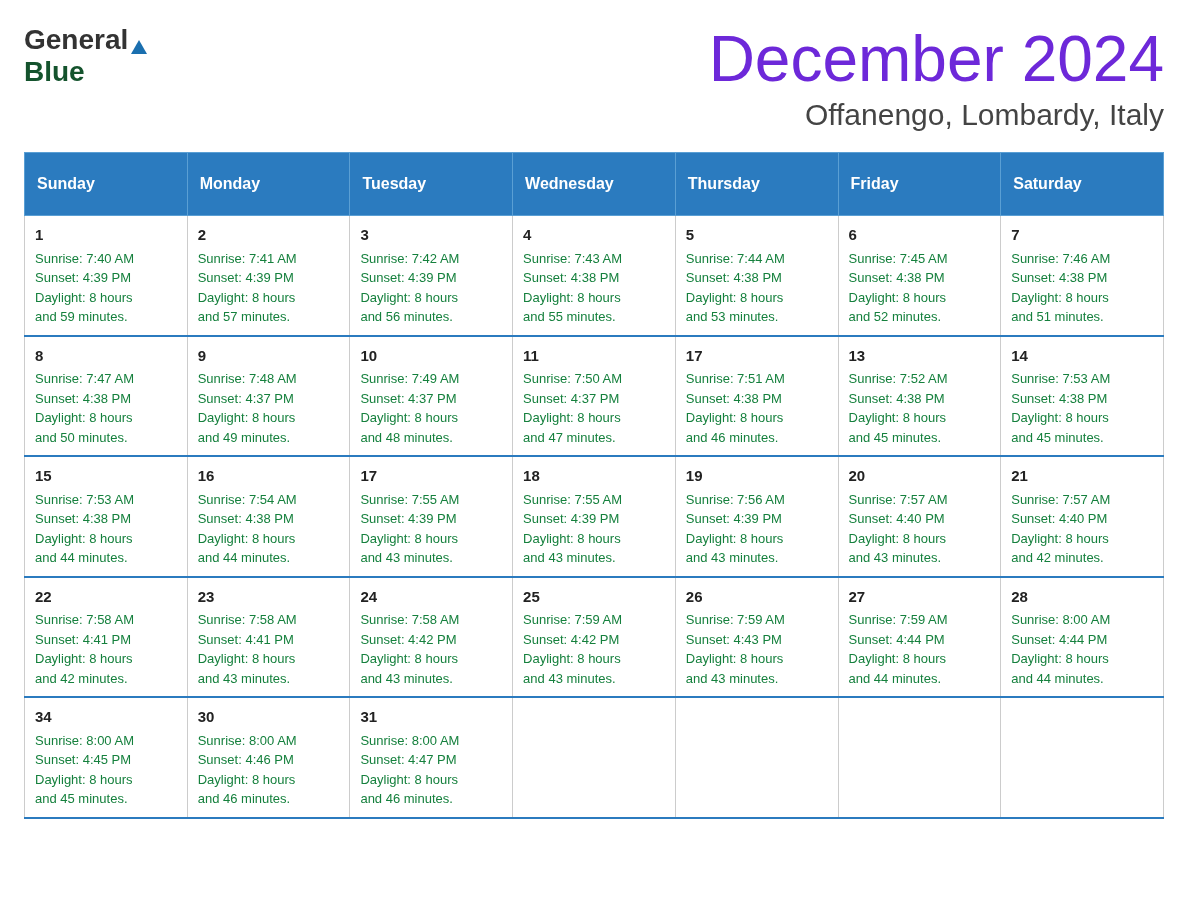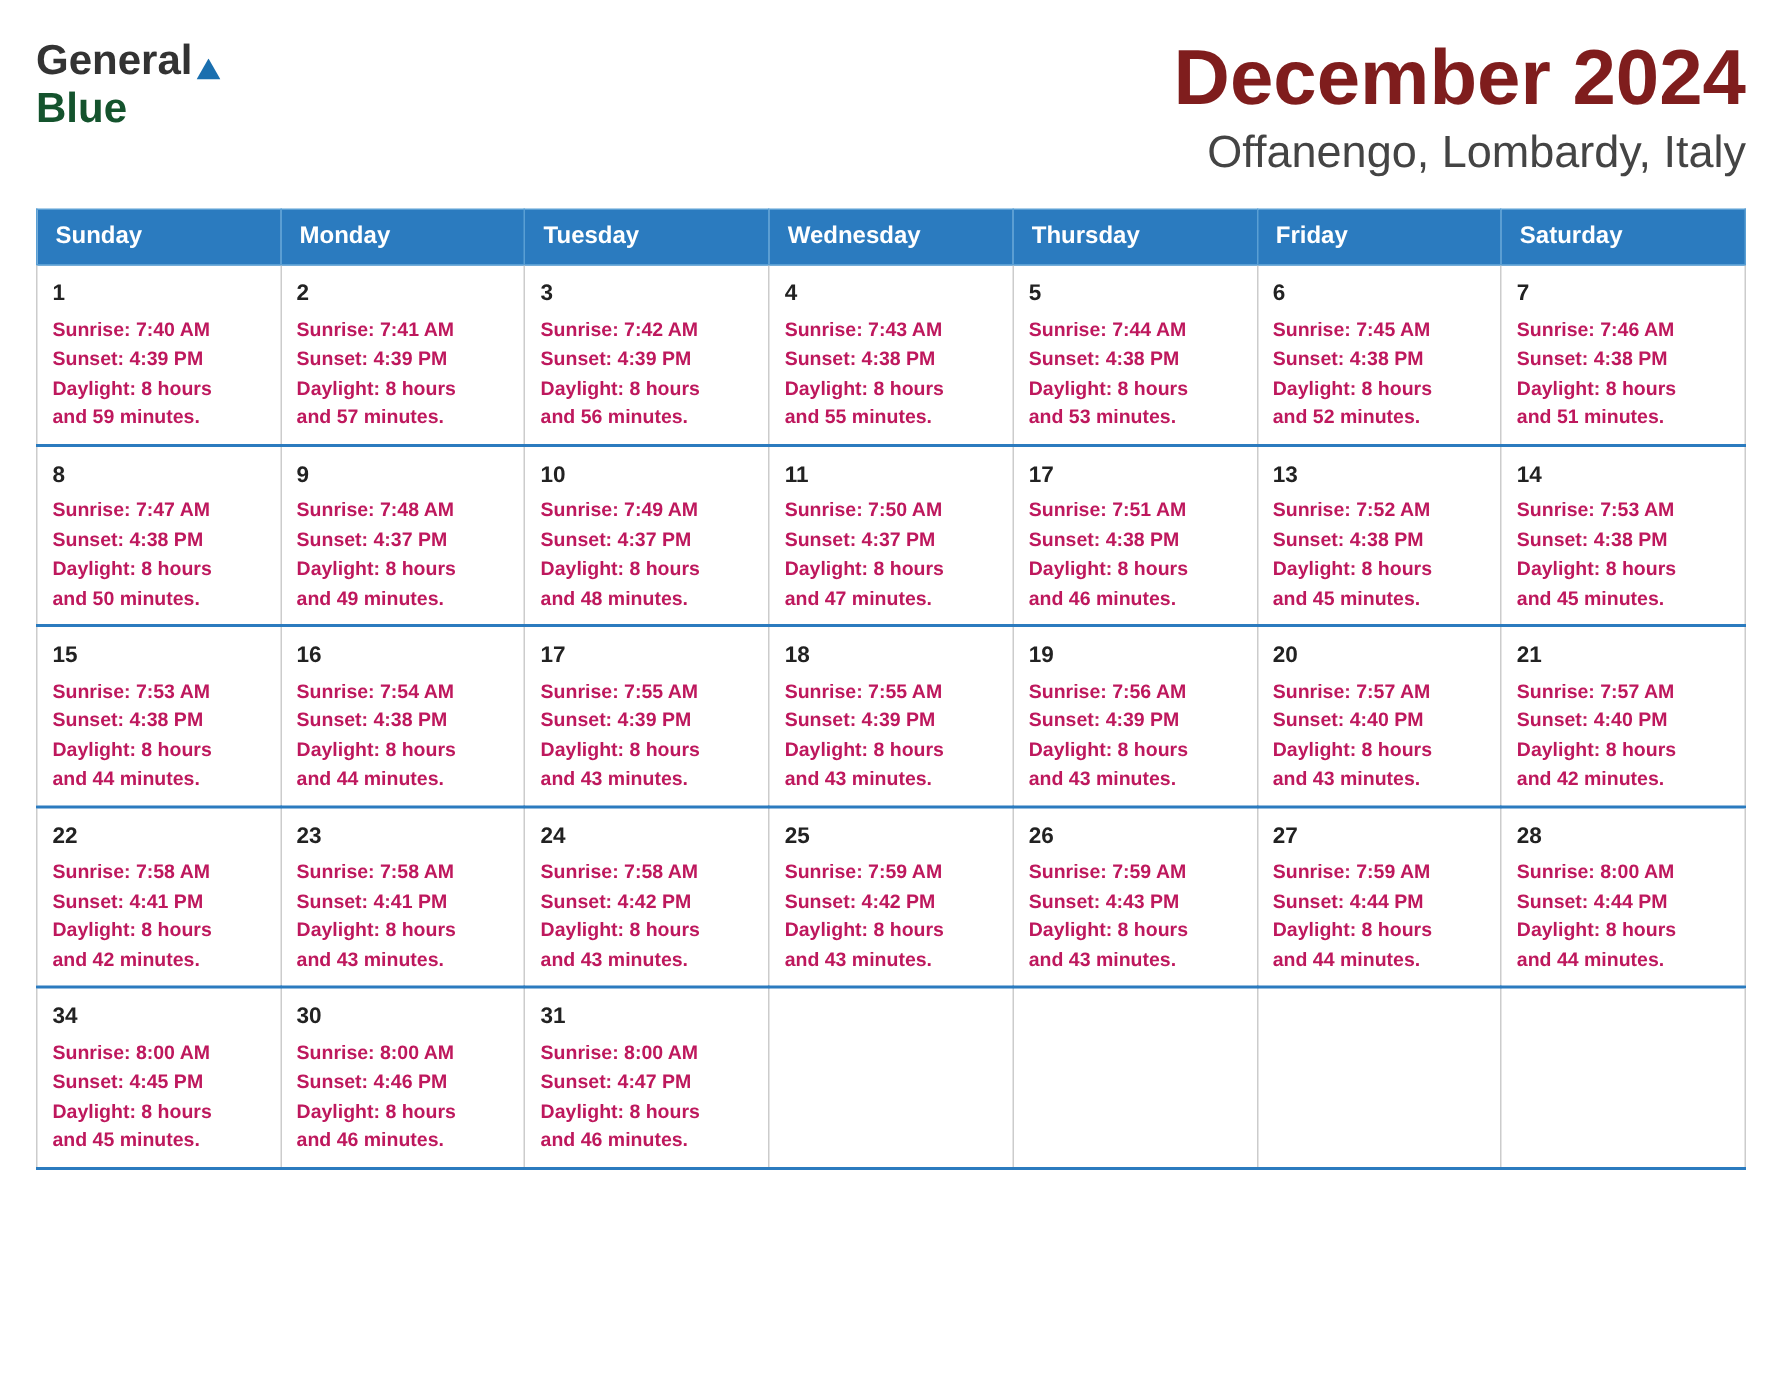--- a/index.html
+++ b/index.html
@@ -24,9 +24,9 @@
       text-align: right;
     }
     .calendar-title {
-      font-size: 52px;
-      font-weight: bold;
-      color: #7f1d1d;
+      font-size: 64px;
+      font-weight: normal;
+      color: #6d28d9;
       line-height: 1.1;
     }
     .calendar-subtitle {

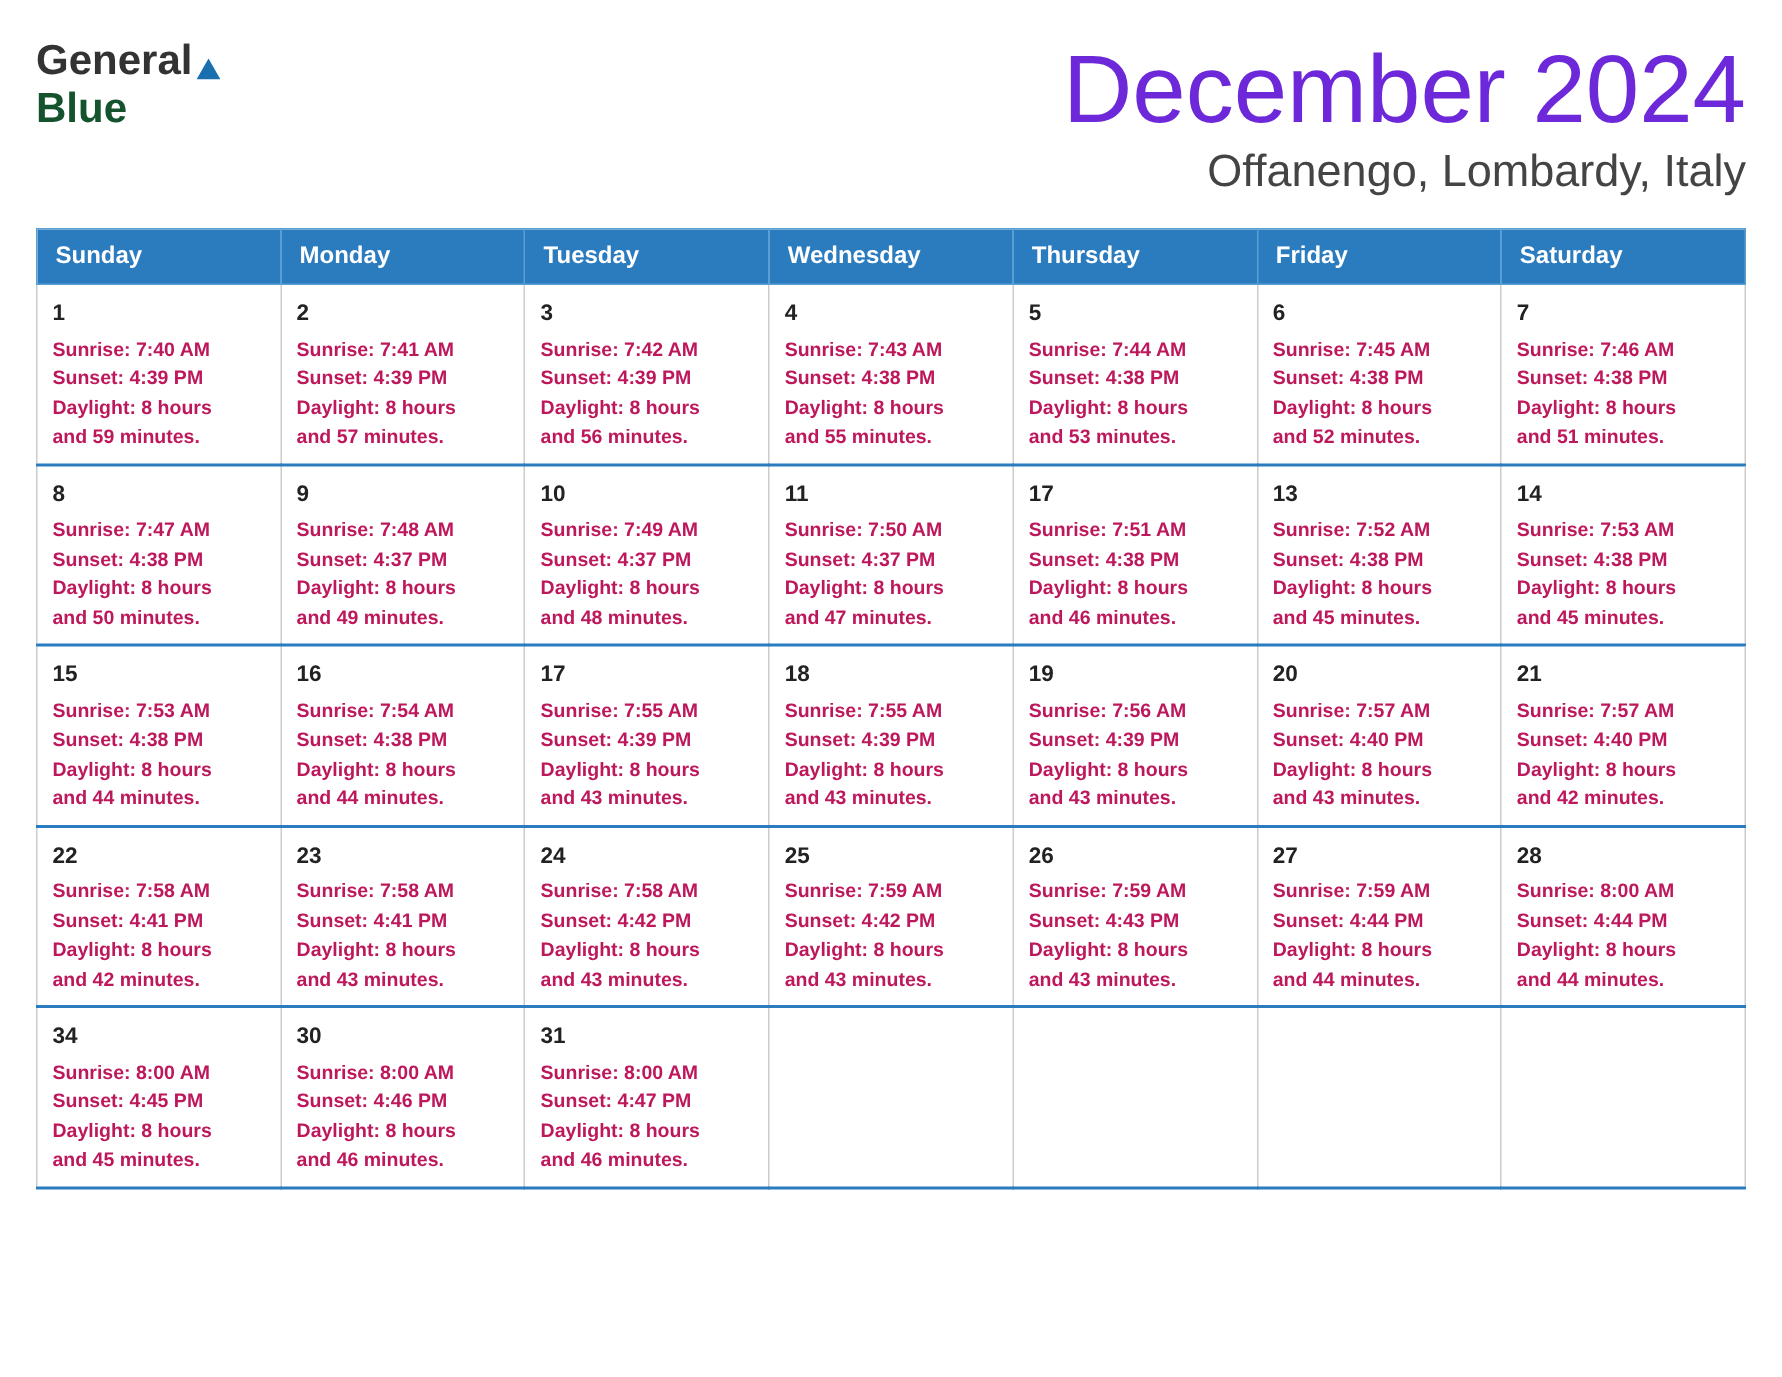--- a/index.html
+++ b/index.html
@@ -43,7 +43,7 @@
       color: #fff;
       font-size: 16px;
       font-weight: bold;
-      padding: 9px 12px;
+      padding: 22px 12px;
       text-align: left;
       border: 1px solid #5a9fd4;
     }

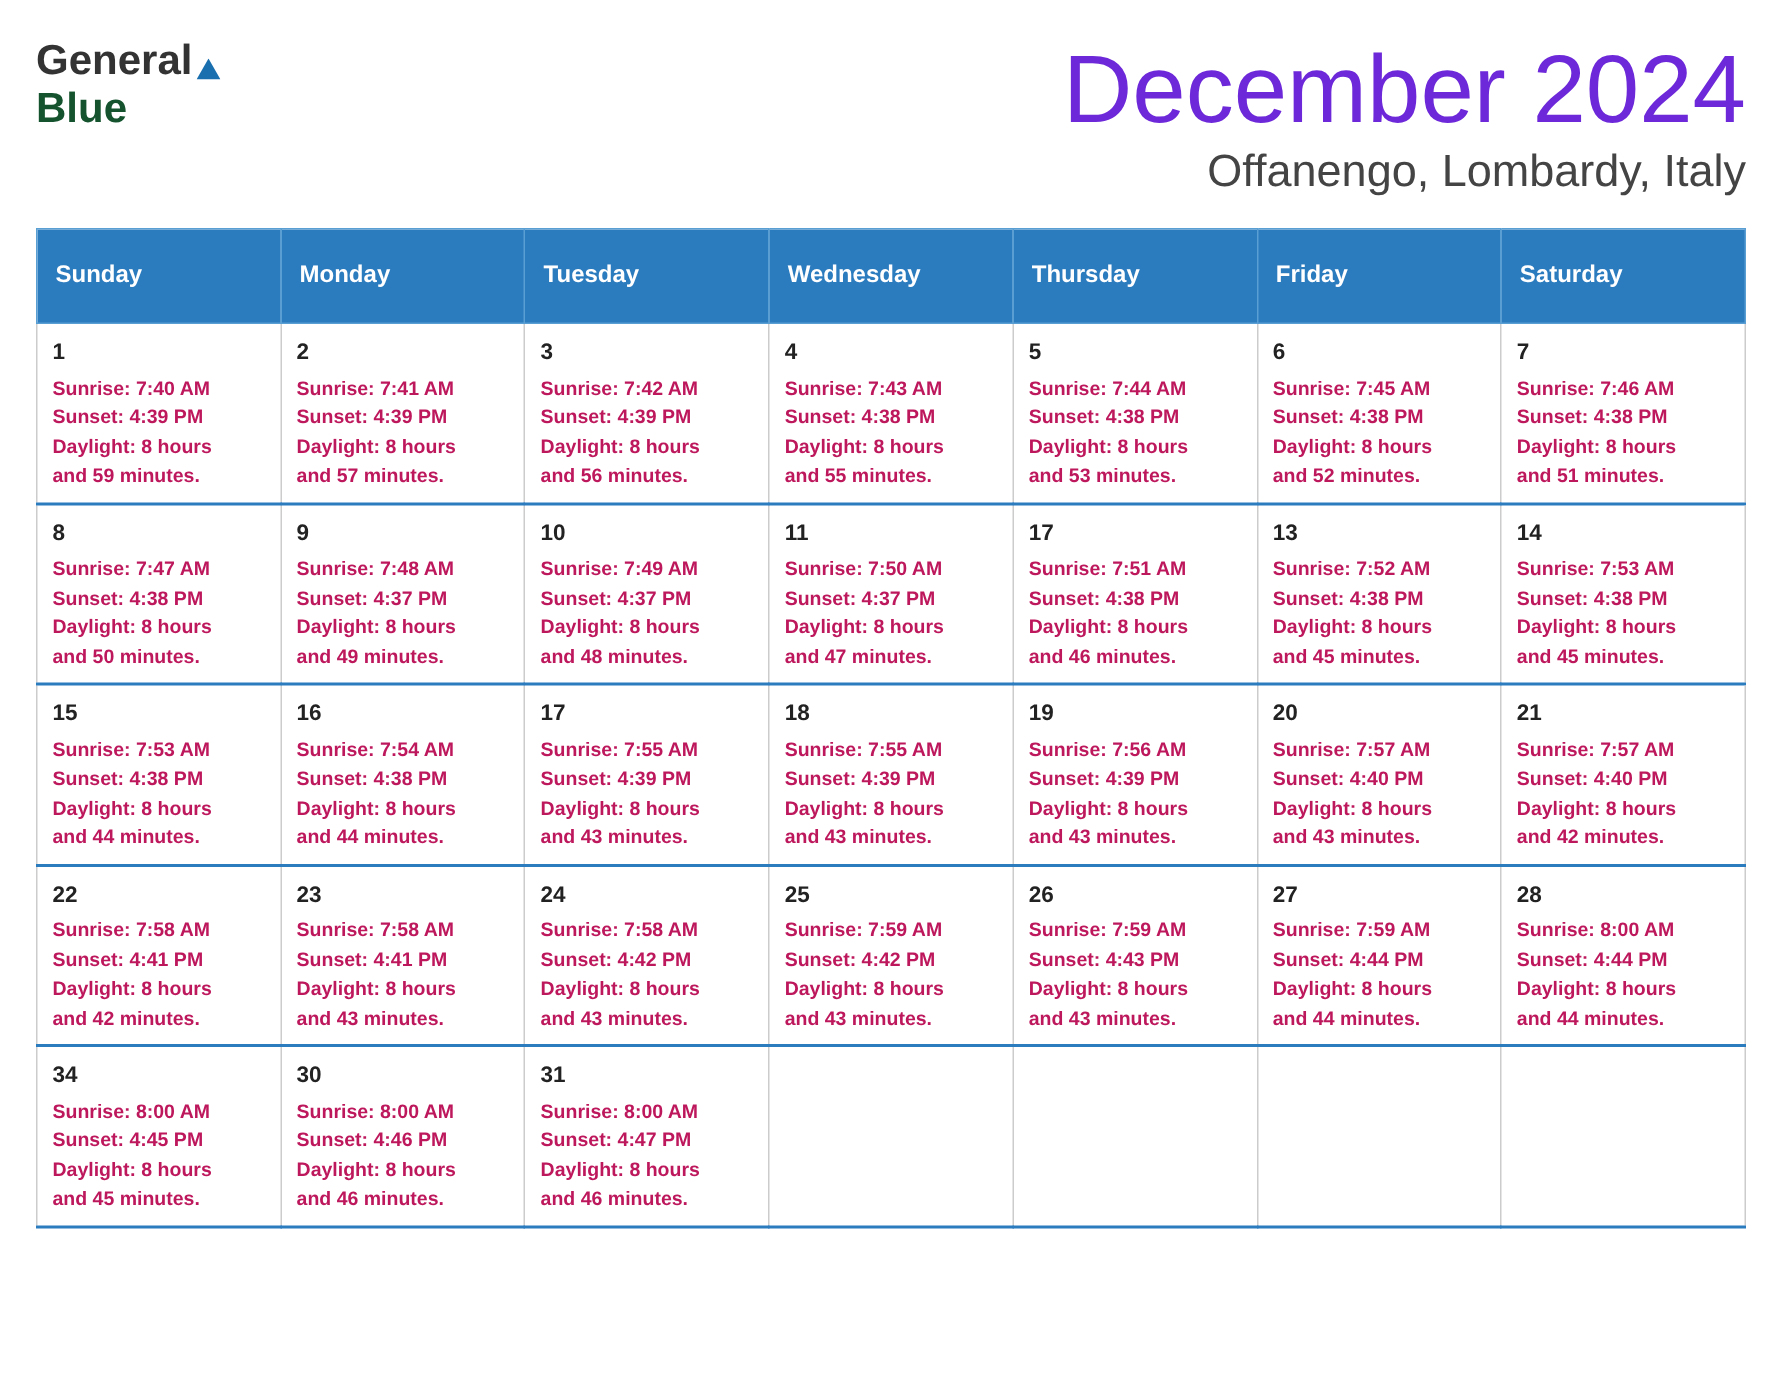--- a/index.html
+++ b/index.html
@@ -68,9 +68,8 @@
     }
     .day-info {
       font-size: 13px;
-      color: #be185d;
+      color: #15803d;
       line-height: 1.5;
-      font-weight: bold;
     }
     td.empty {
       background: #fff;

